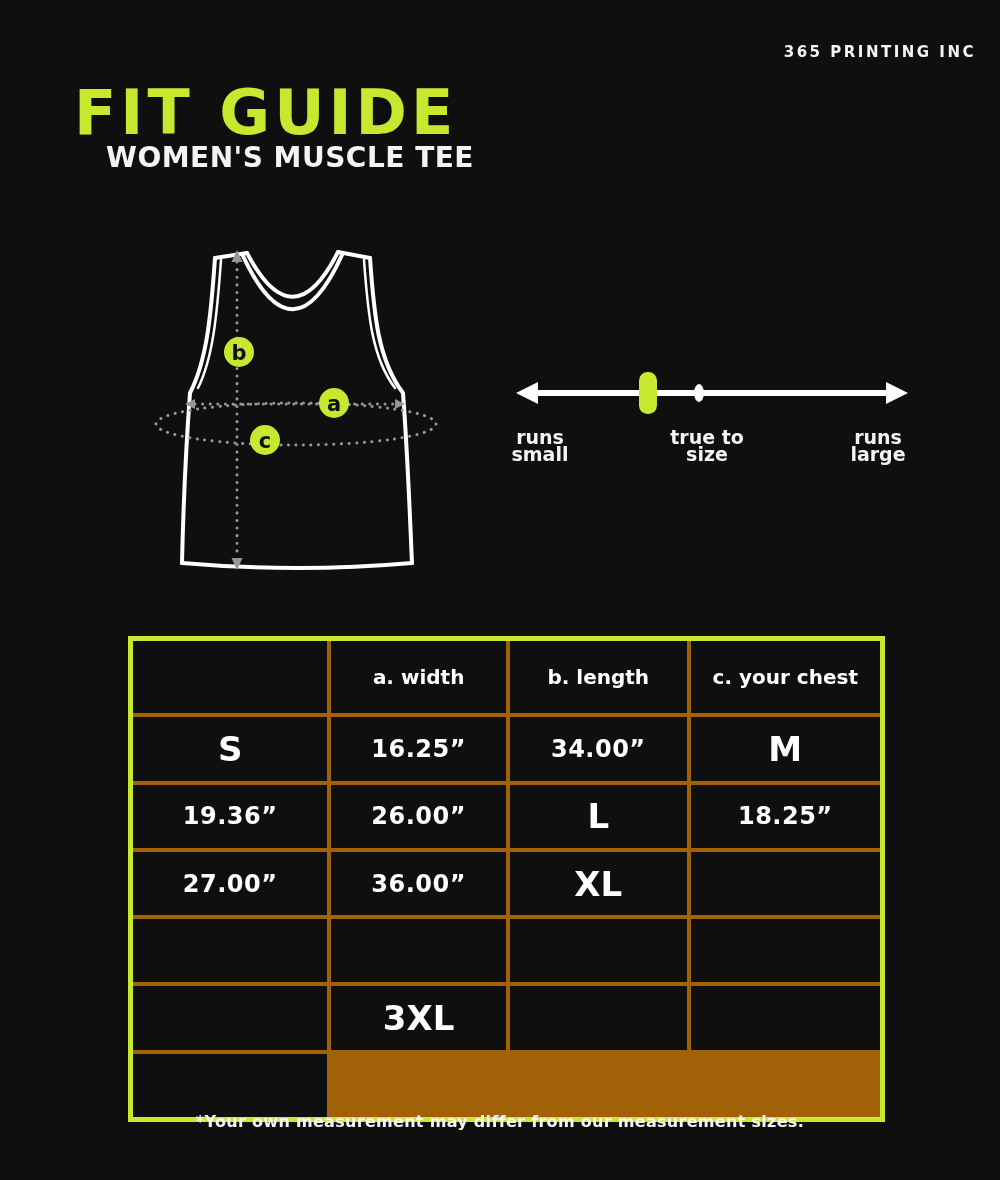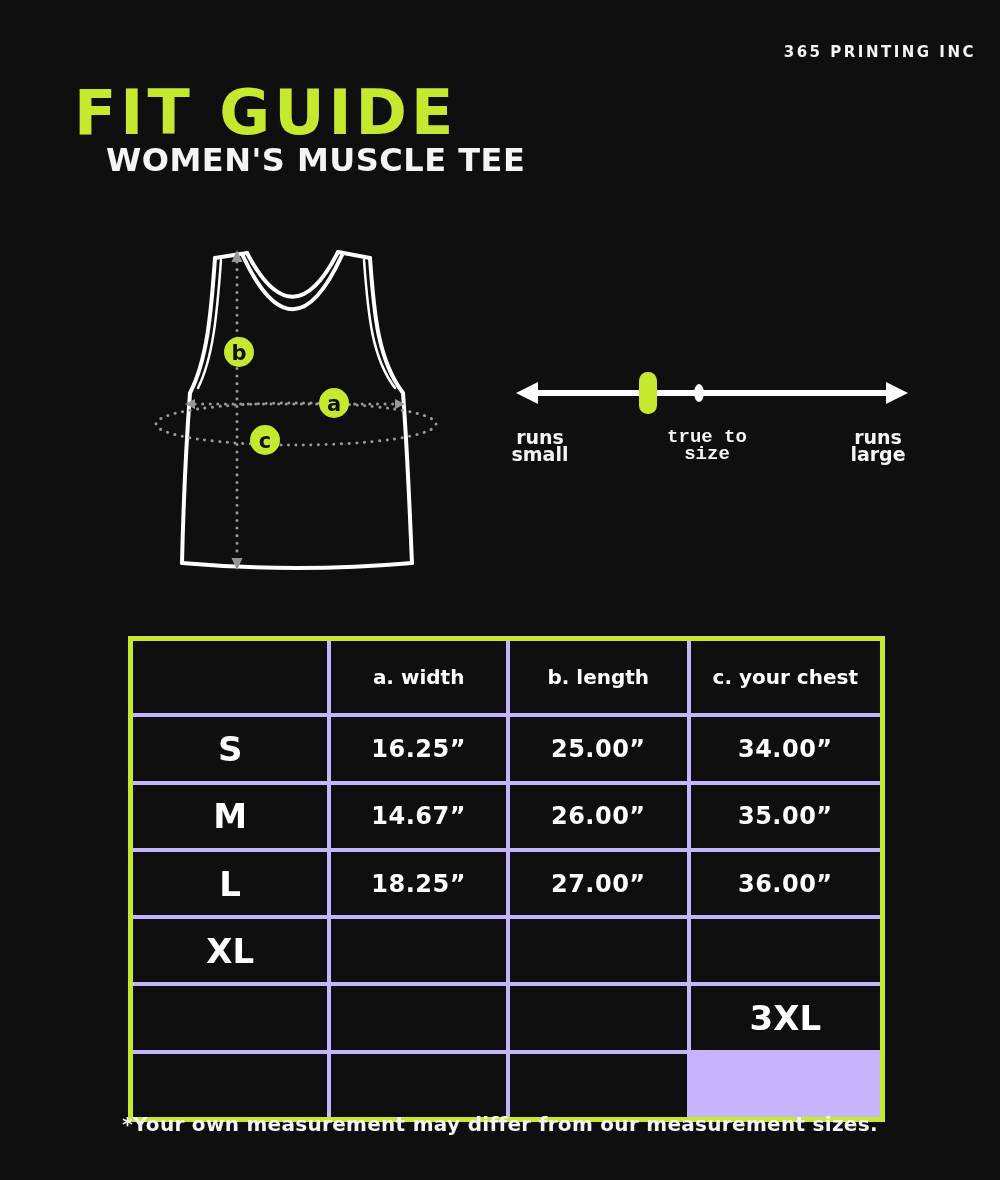--- a/index.html
+++ b/index.html
@@ -39,7 +39,7 @@
     position: absolute;
     left: 106px;
     top: 141px;
-    font-size: 32px;
+    font-size: 28px;
     letter-spacing: 0.5px;
     color: #f4f4f4;
     white-space: nowrap;

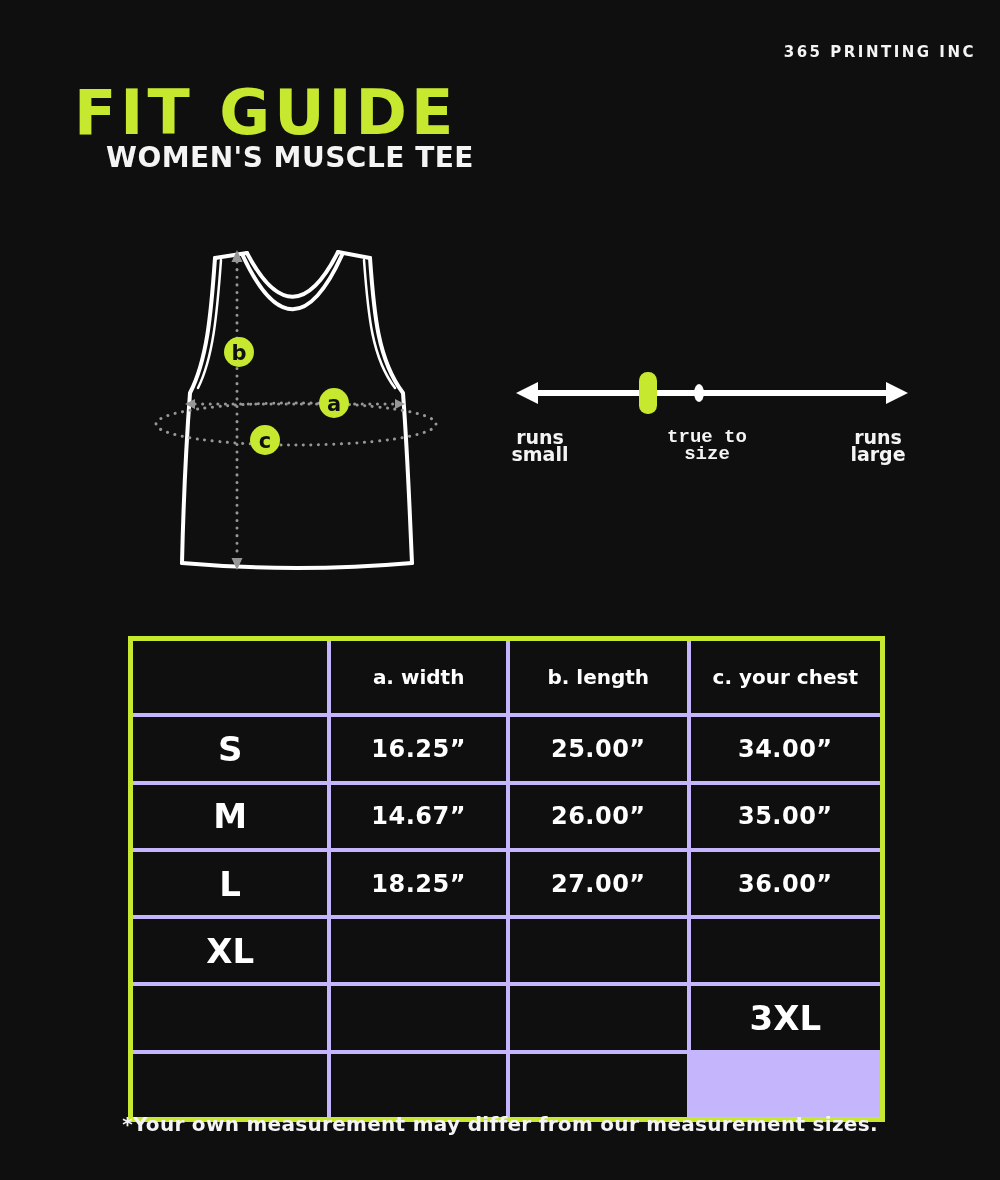--- a/index.html
+++ b/index.html
@@ -58,7 +58,7 @@
     color: #f4f4f4;
   }
   .scale-label.left   { left: 500px; top: 429px; }
-  .scale-label.center { left: 667px; top: 429px; font-family: Liberation Mono, monospace; }
+  .scale-label.center { left: 667px; top: 429px; }
   .scale-label.right  { left: 838px; top: 429px; }
 
   

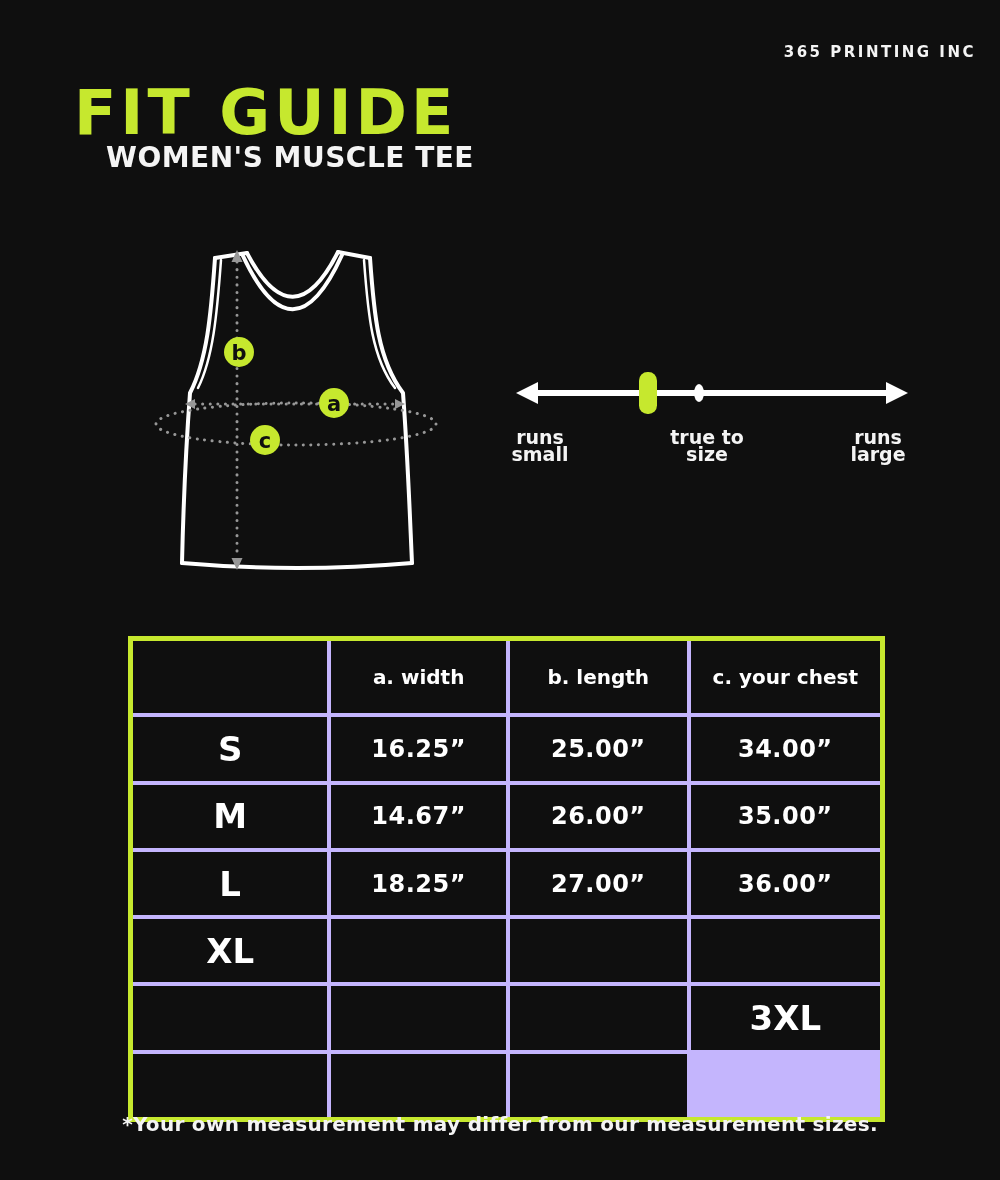--- a/index.html
+++ b/index.html
@@ -70,7 +70,7 @@
     height: 486px;
     box-sizing: border-box;
     border: 5px solid #c6e82e;
-    background: #c4b5fd;
+    background: #a16207;
     display: grid;
     grid-template-columns: 198fr 178fr 180fr 193fr;
     grid-template-rows: 72fr 63fr 63fr 63fr 63fr 63fr 63fr;

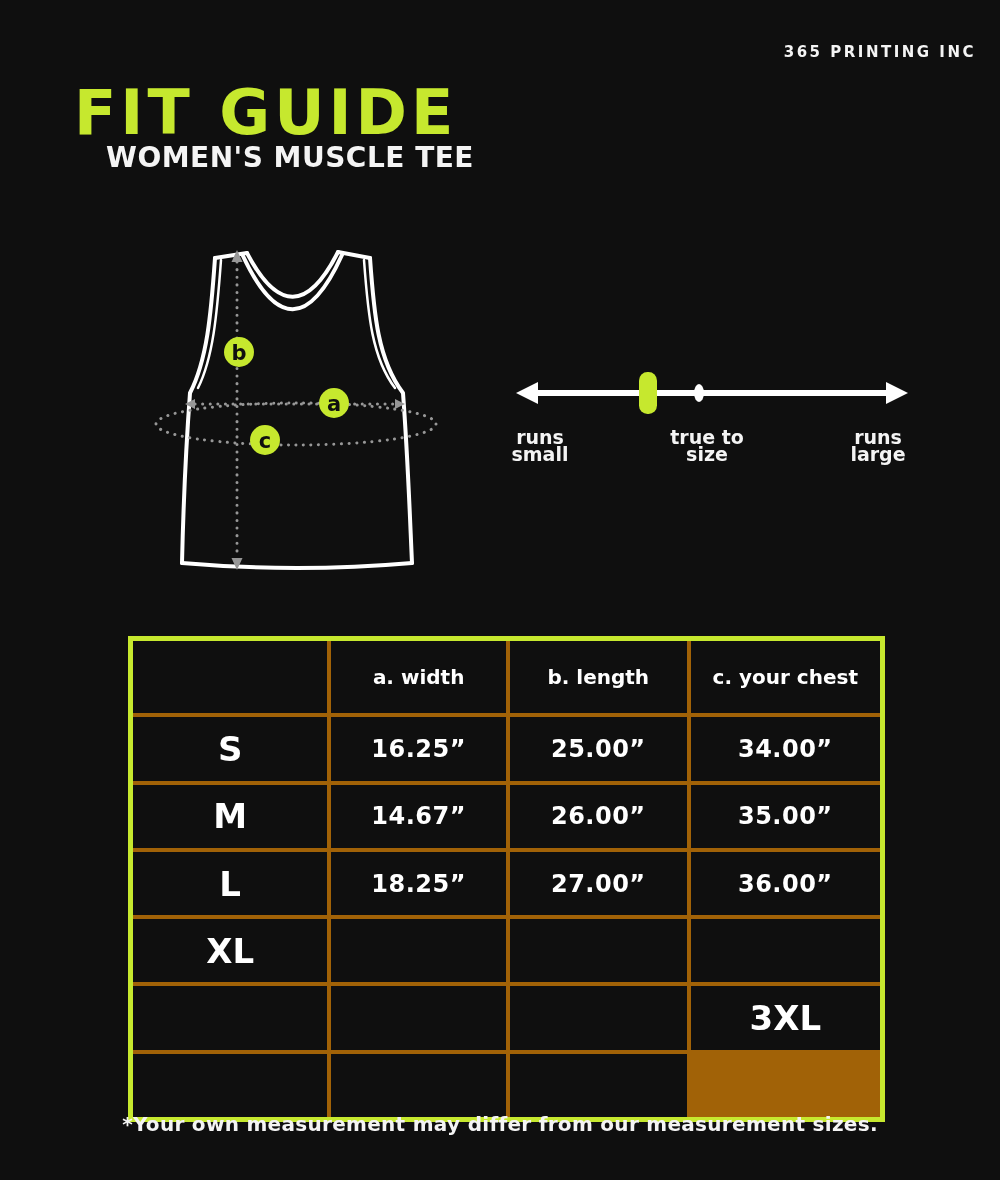--- a/index.html
+++ b/index.html
@@ -177,7 +177,6 @@
 
     <div class="cell size">S</div>
     <div class="cell val">16.25”</div>
-    <div class="cell val">25.00”</div>
     <div class="cell val">34.00”</div>
 
     <div class="cell size">M</div>

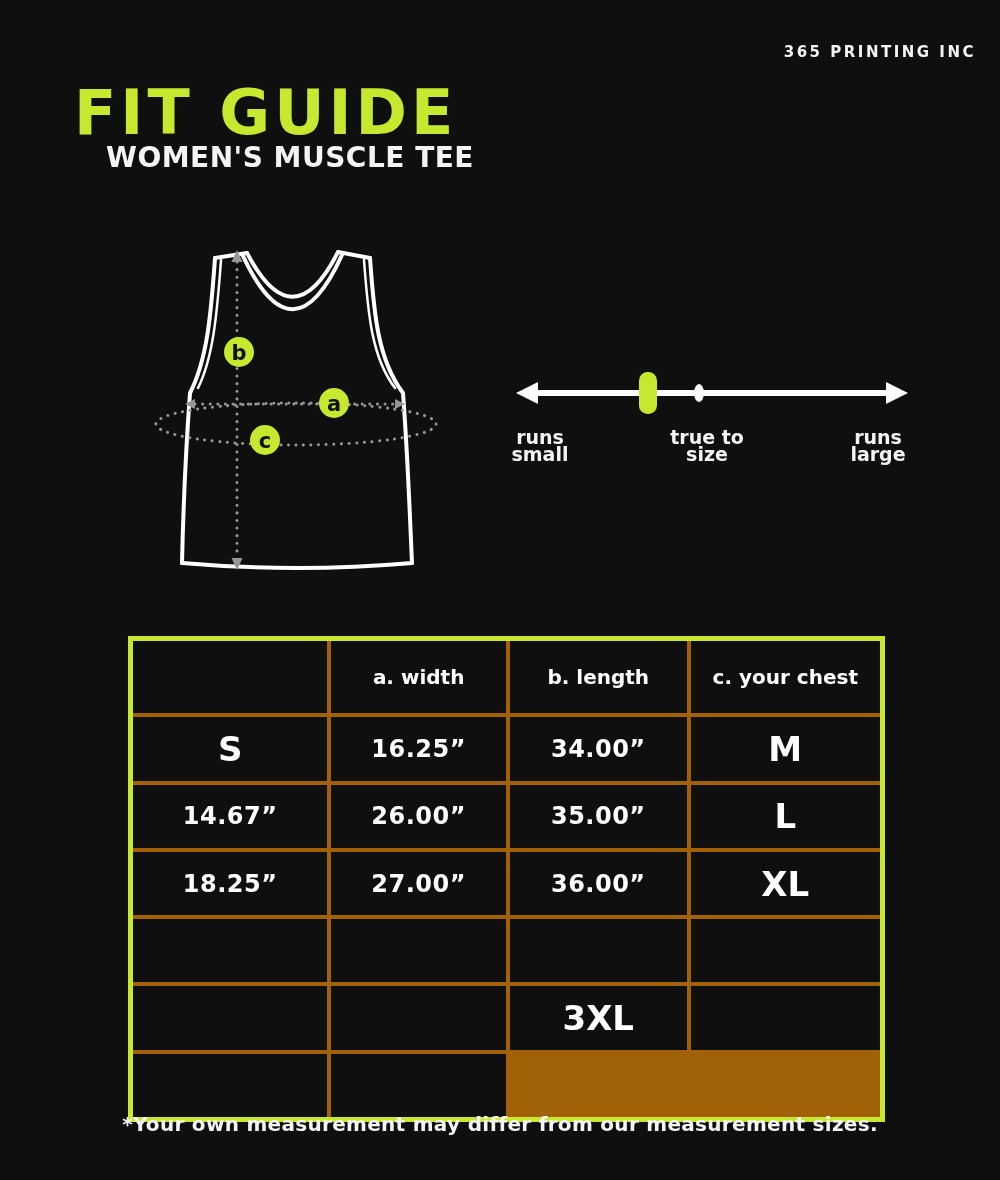--- a/index.html
+++ b/index.html
@@ -180,7 +180,7 @@
     <div class="cell val">34.00”</div>
 
     <div class="cell size">M</div>
-    <div class="cell val">14.67”</div>
+    <div class="cell val">19.36”</div>
     <div class="cell val">26.00”</div>
     <div class="cell val">35.00”</div>
 

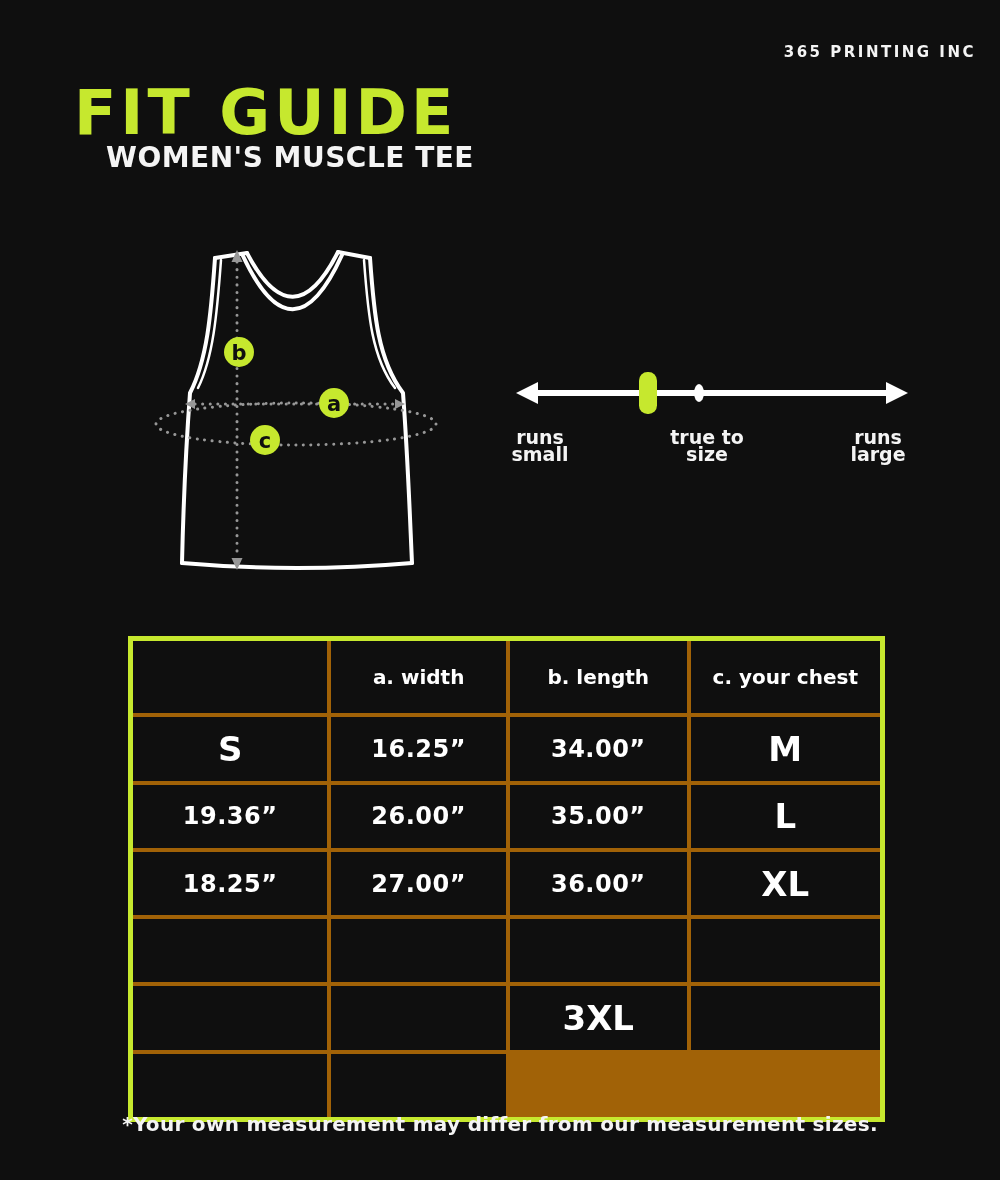--- a/index.html
+++ b/index.html
@@ -182,7 +182,6 @@
     <div class="cell size">M</div>
     <div class="cell val">19.36”</div>
     <div class="cell val">26.00”</div>
-    <div class="cell val">35.00”</div>
 
     <div class="cell size">L</div>
     <div class="cell val">18.25”</div>

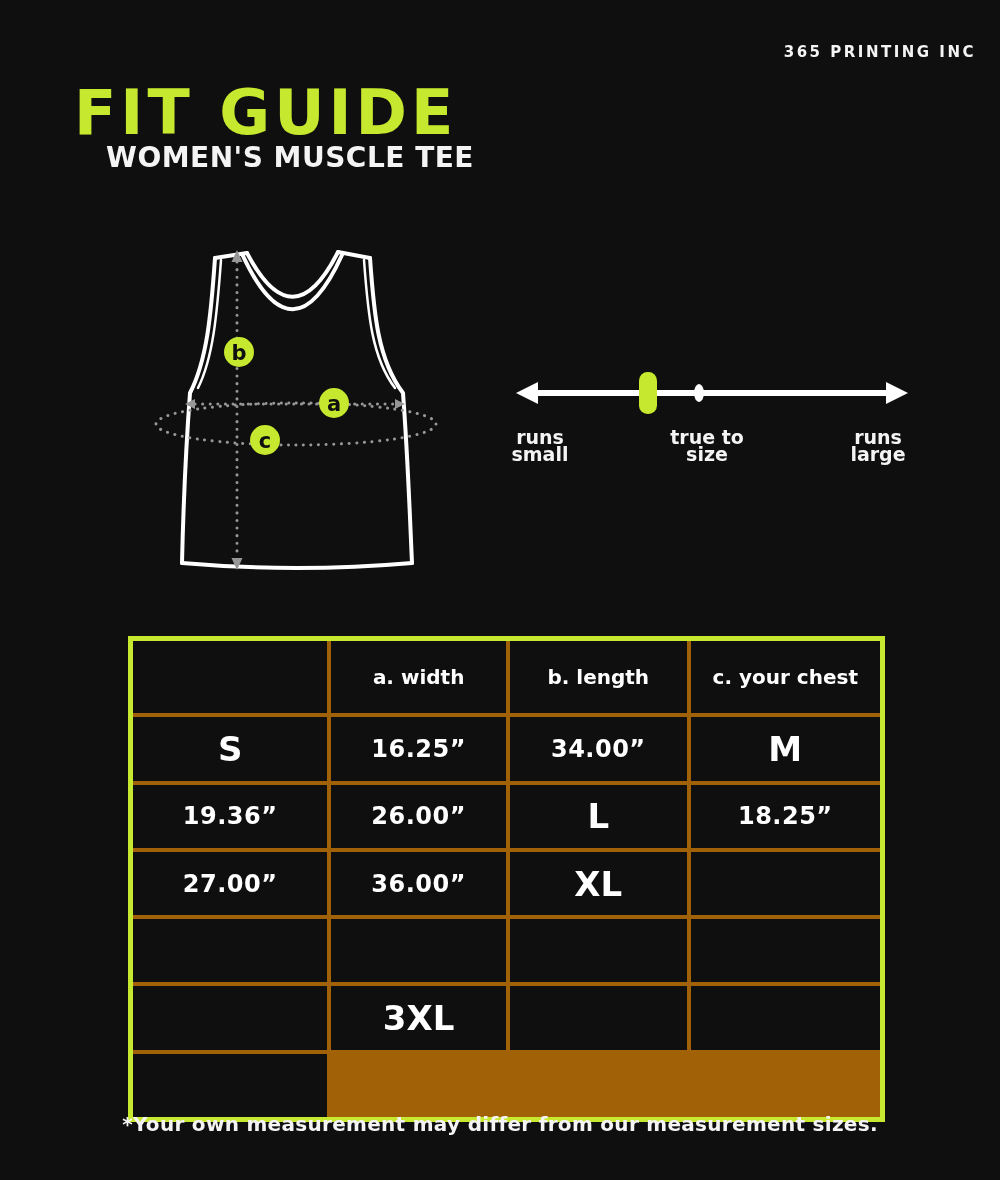--- a/index.html
+++ b/index.html
@@ -94,7 +94,7 @@
     left: 0;
     width: 100%;
     text-align: center;
-    font-size: 20px;
+    font-size: 16px;
     letter-spacing: 0.3px;
     color: #f4f4f4;
   }

